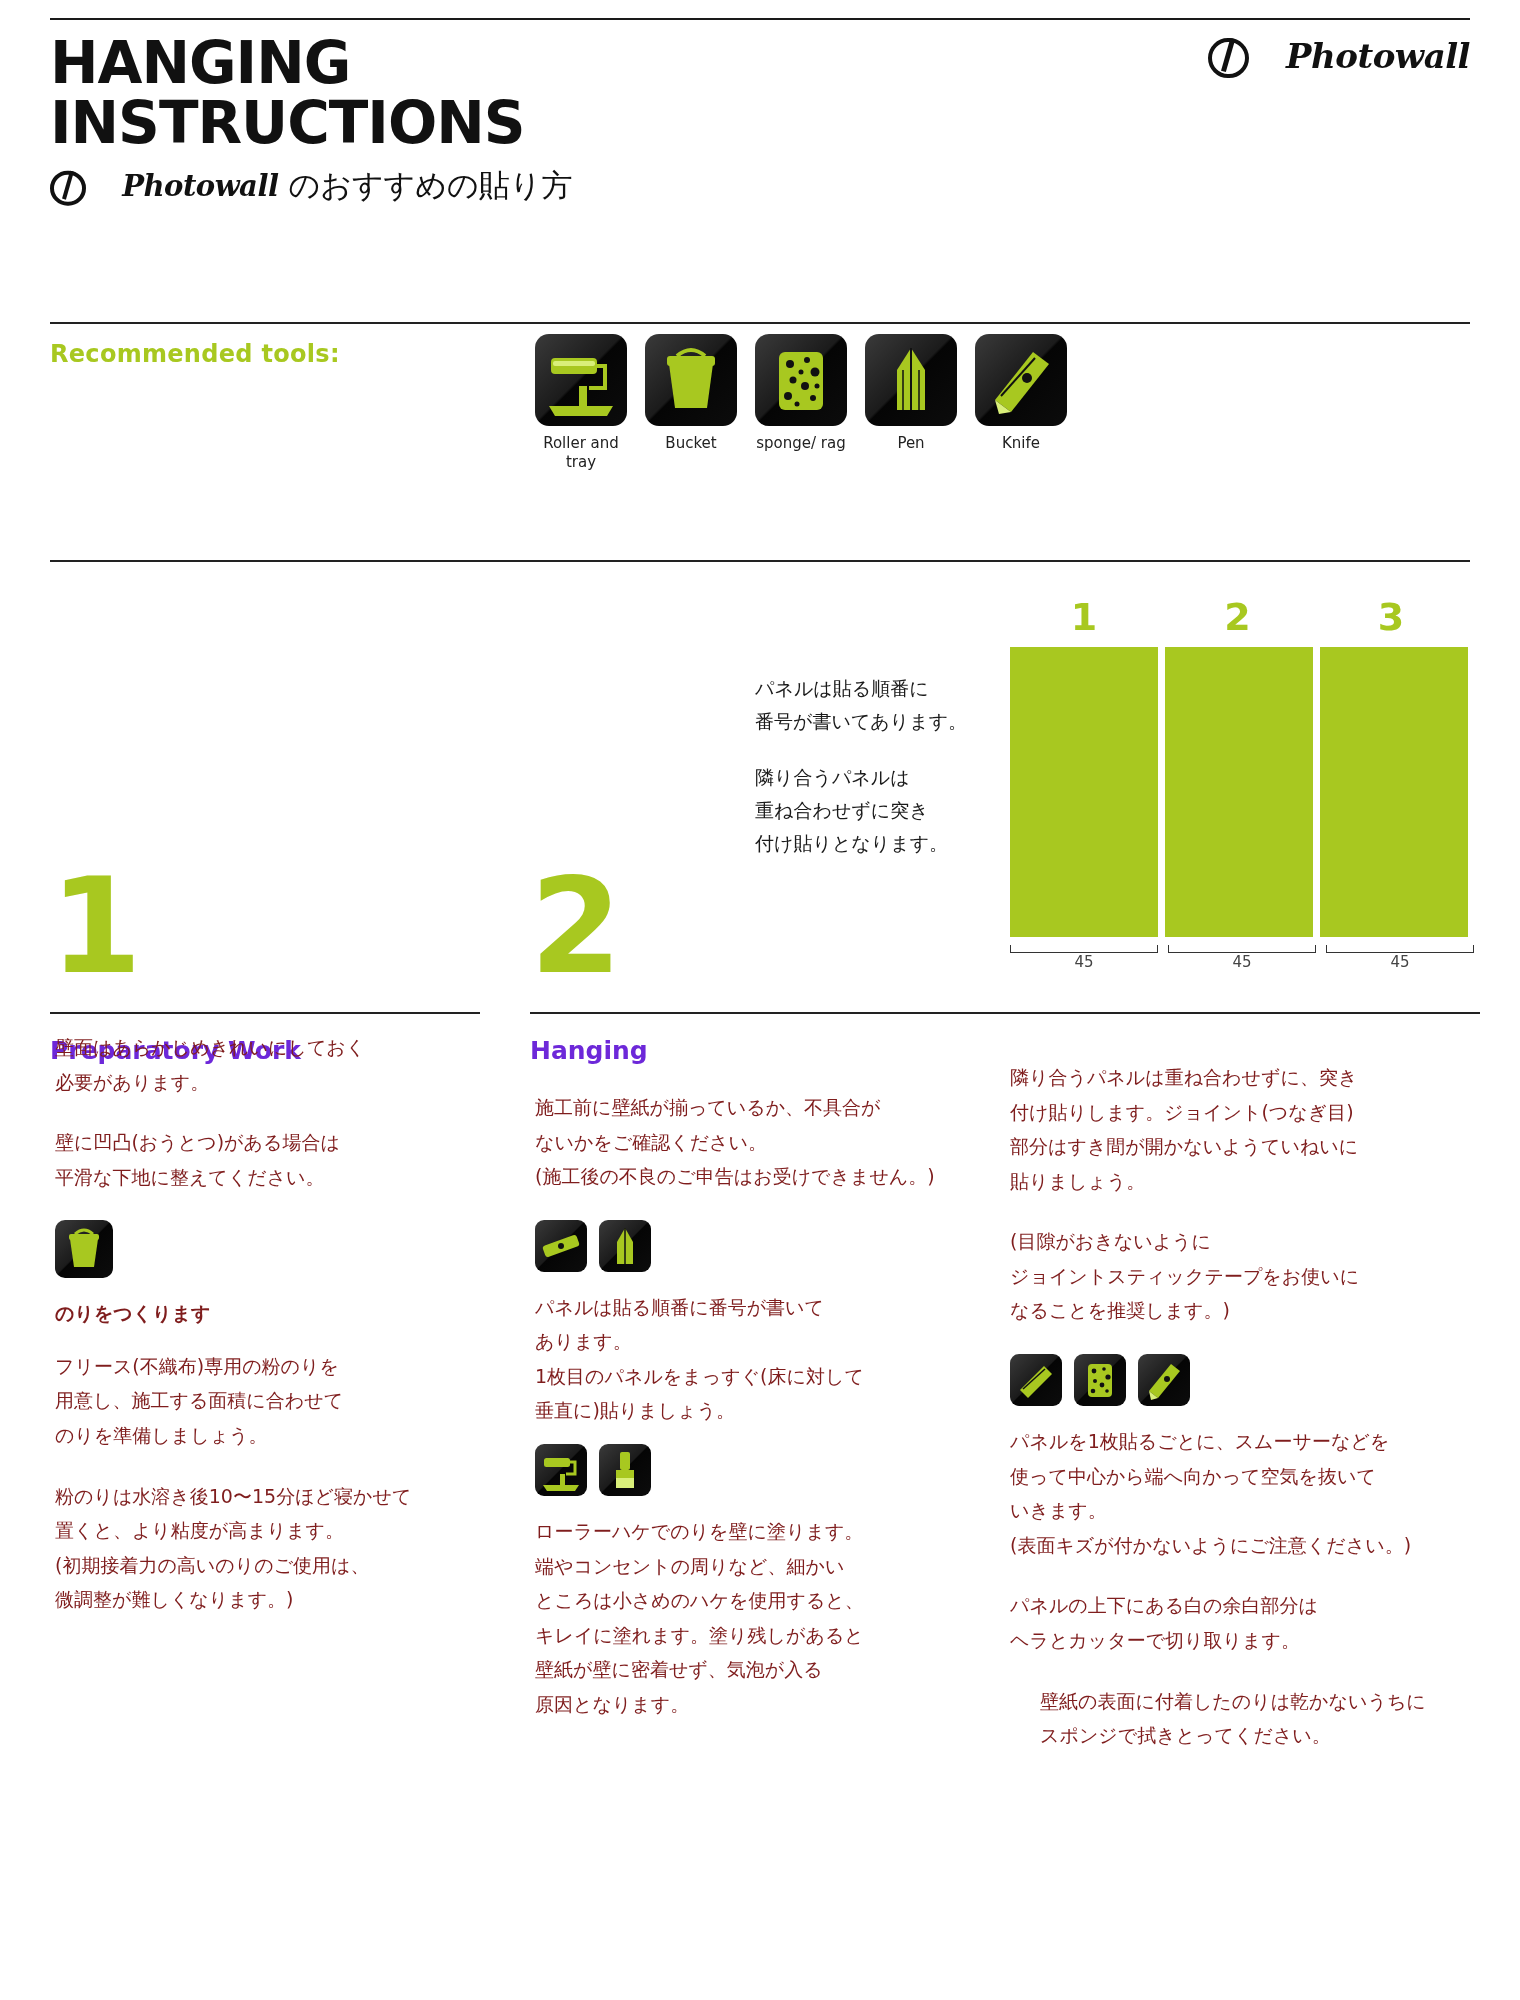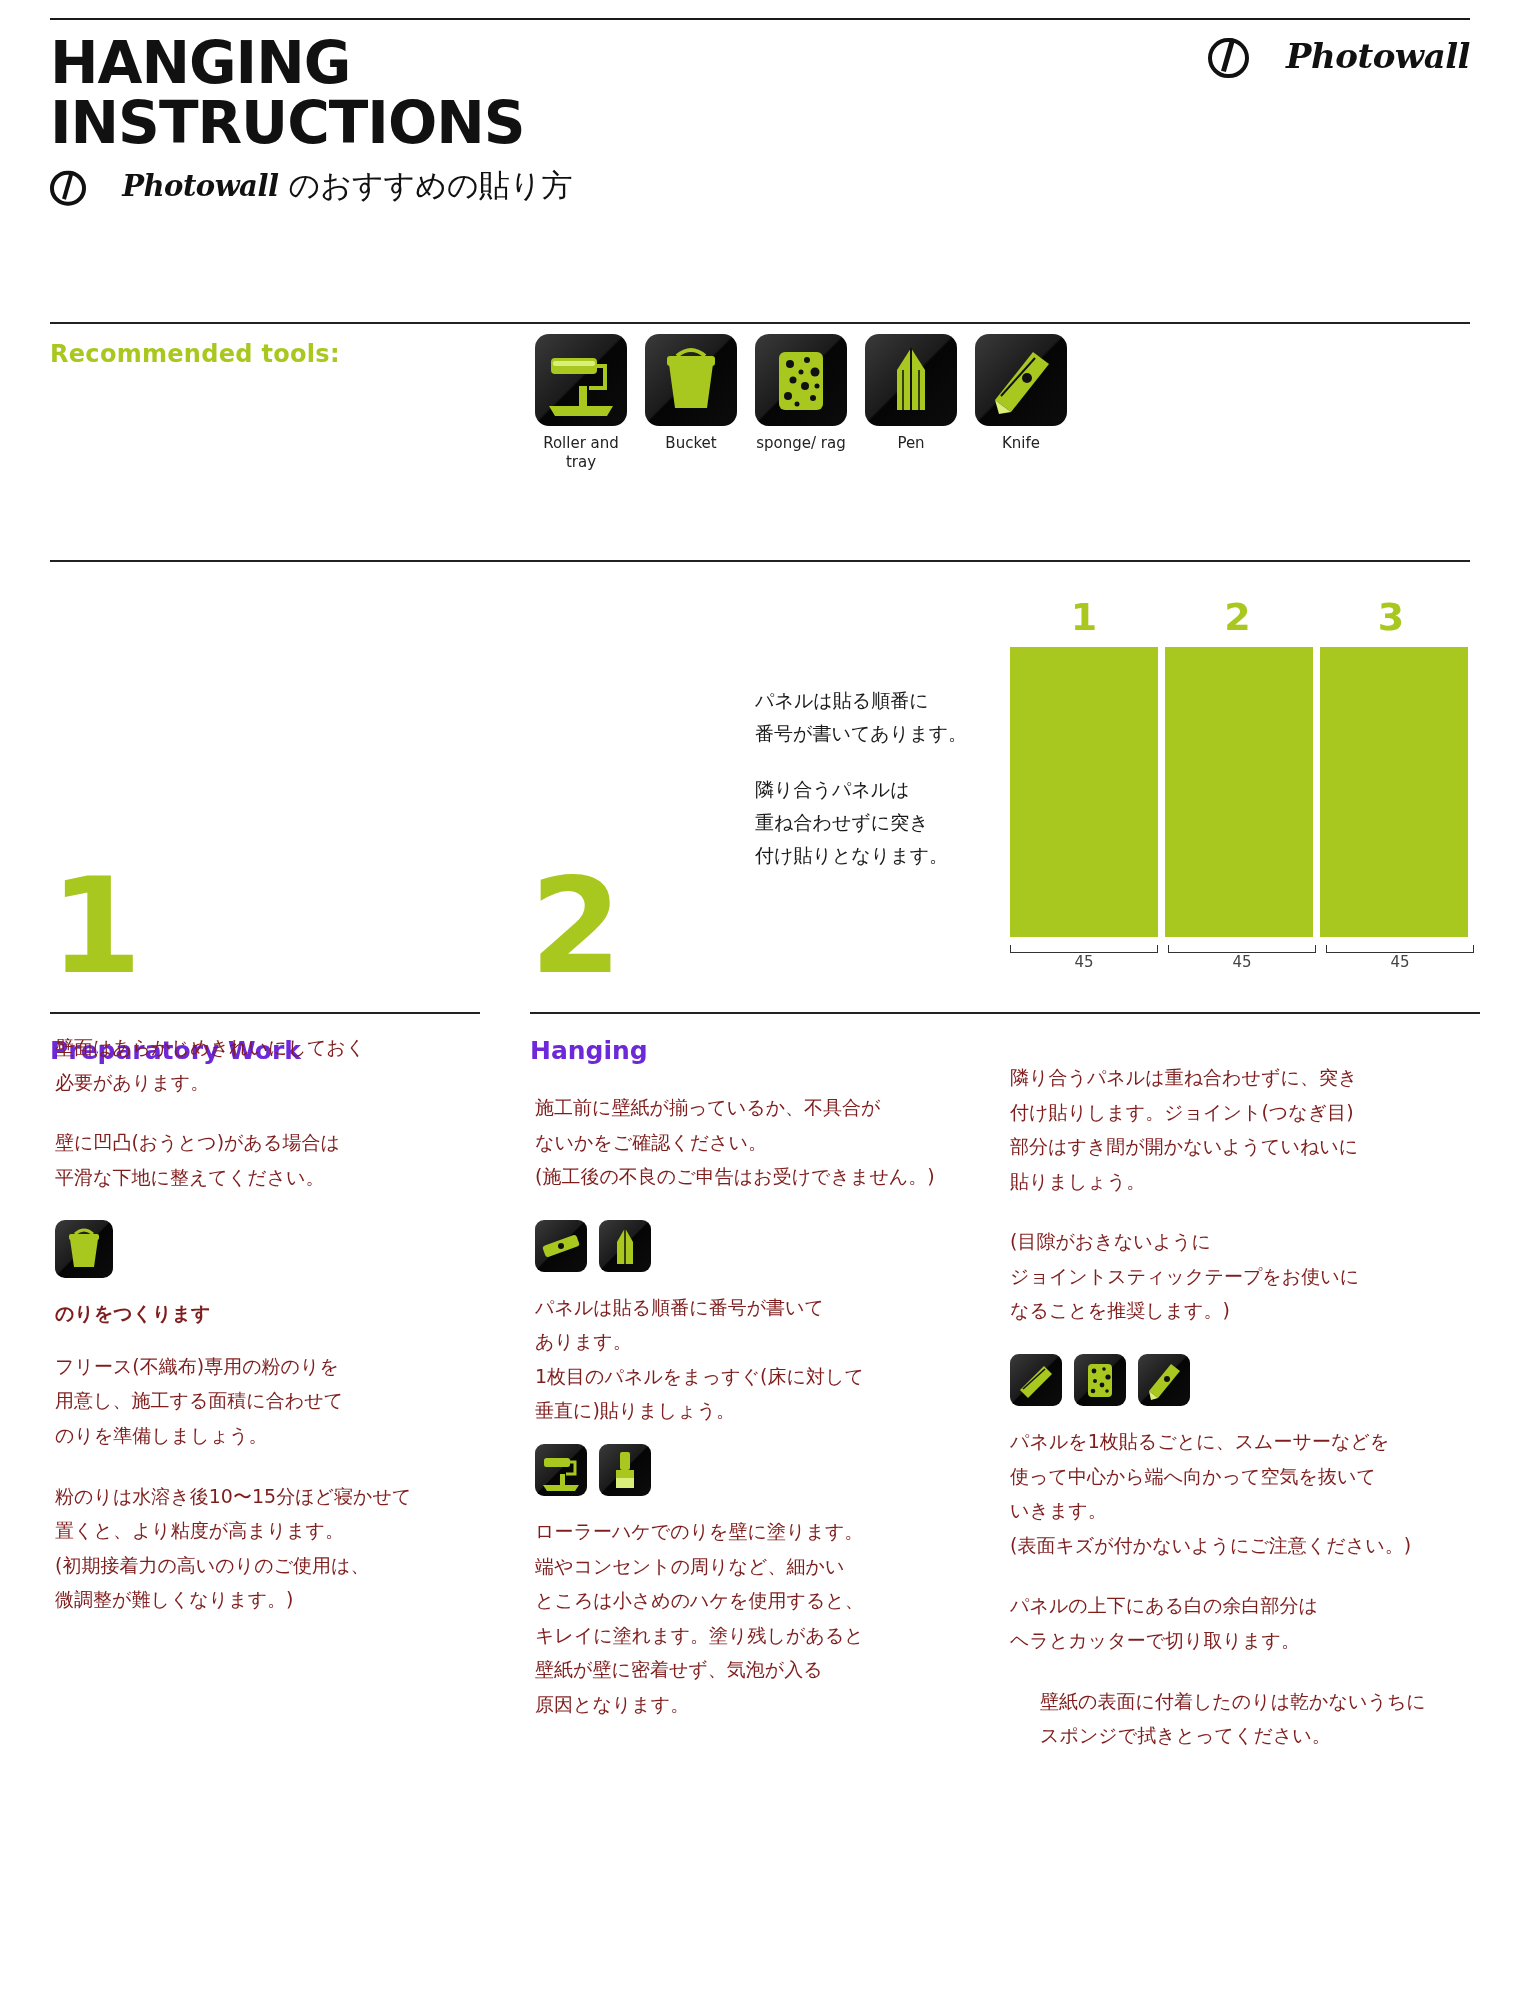--- a/index.html
+++ b/index.html
@@ -397,7 +397,7 @@
   <div class="tools-rule-bottom"></div>
 
   <div class="panels-note">
-    <p style="white-space: pre-line; margin-top: 12px;">パネルは貼る順番に
+    <p style="white-space: pre-line;">パネルは貼る順番に
 番号が書いてあります。</p>
     <p style="white-space: pre-line;">隣り合うパネルは
 重ね合わせずに突き

